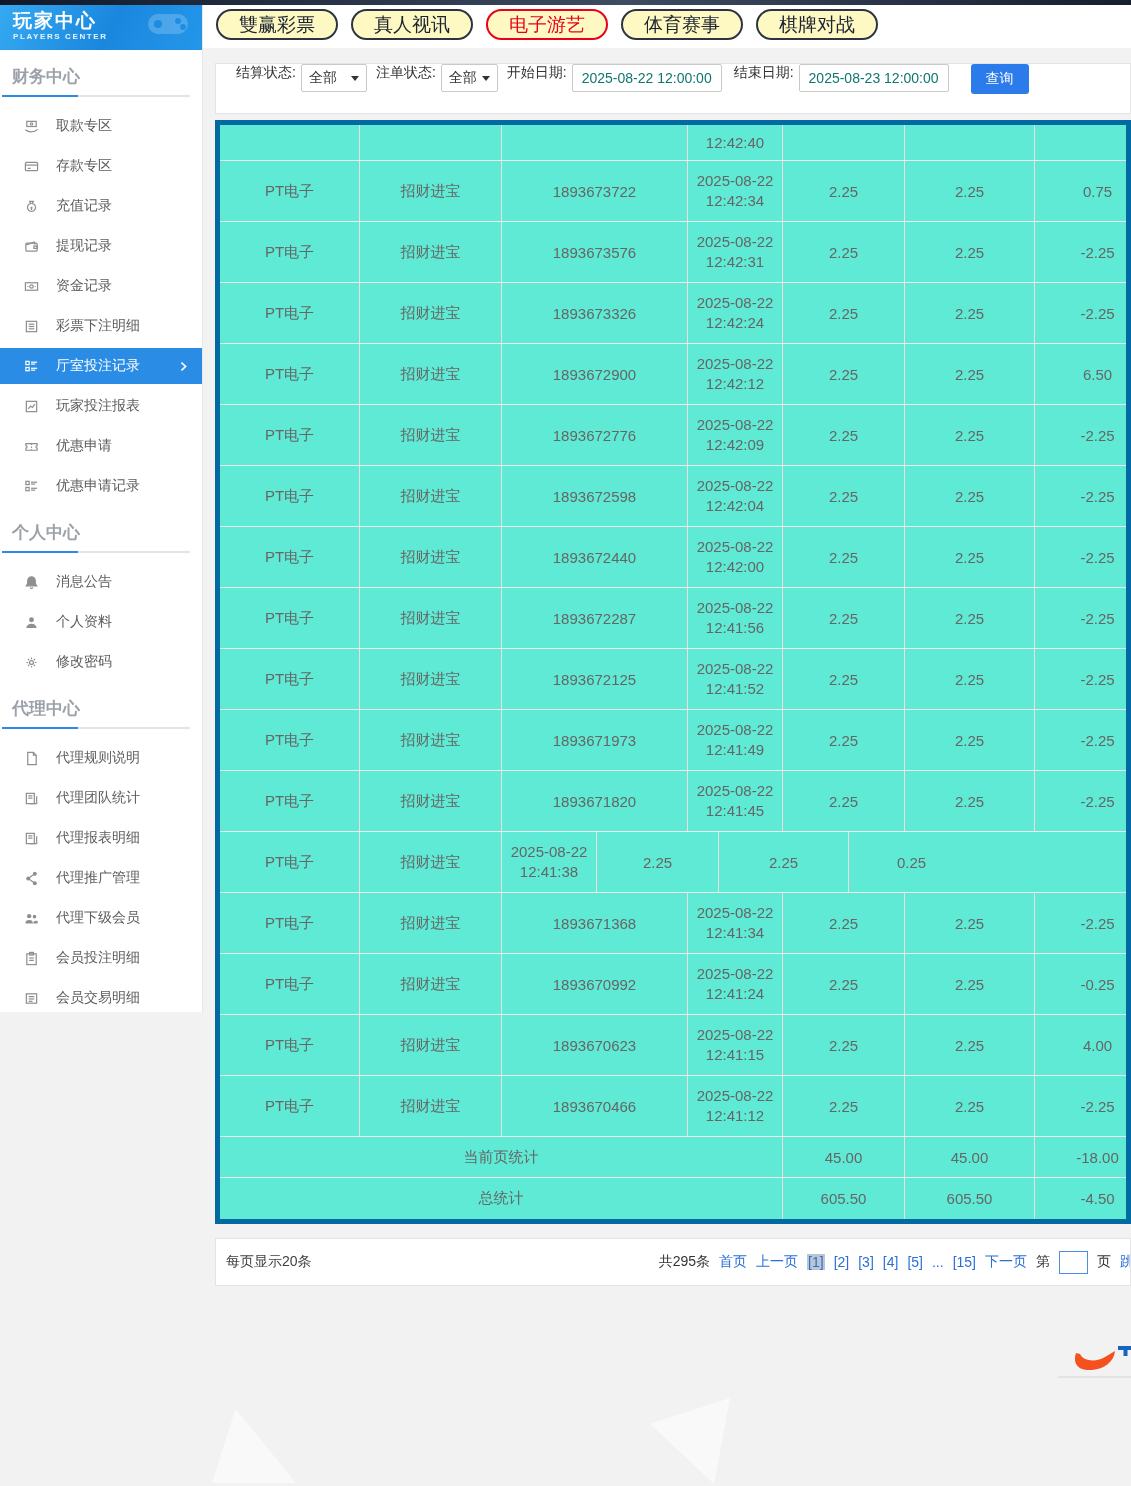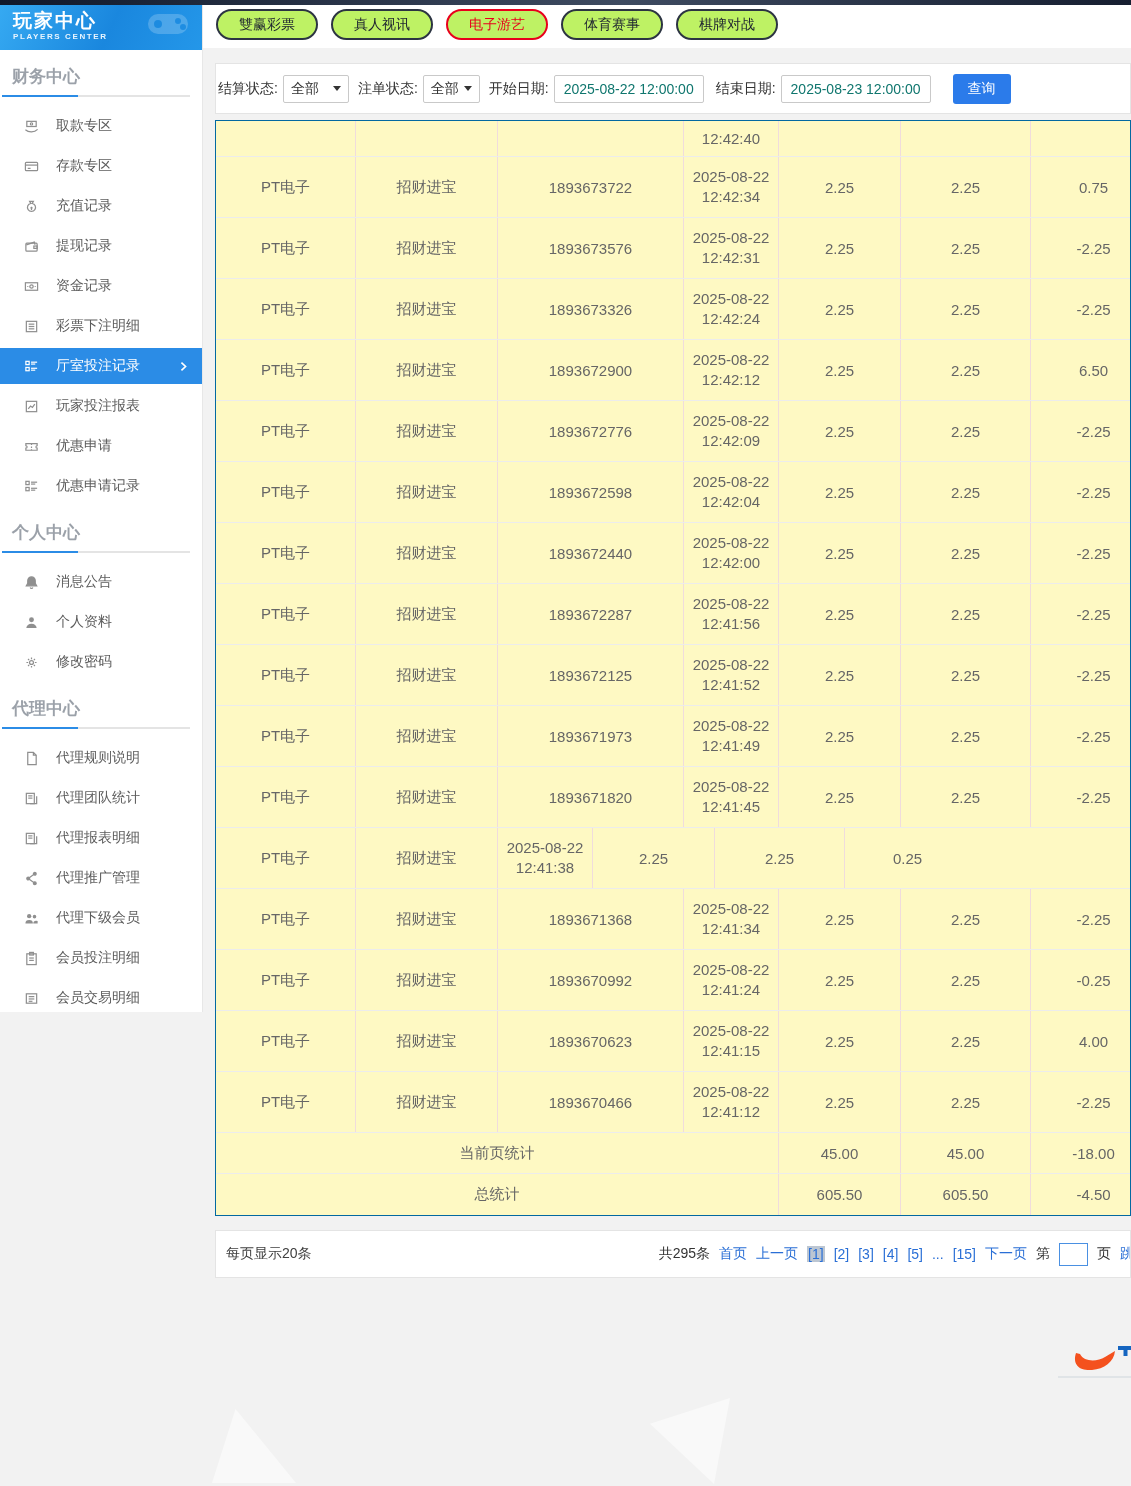--- a/index.html
+++ b/index.html
@@ -35,7 +35,7 @@
   .main{position:absolute;left:203px;top:0;right:0;bottom:0}
   .tabbar{height:48px;background:#fff;display:flex;align-items:center;gap:13px;padding-left:13px}
   .pill{height:31px;line-height:27px;padding:0 21px;border:2px solid #2c3442;border-radius:17px;
-    font-size:14px;color:#1d2330;background:#bef264;cursor:pointer;white-space:nowrap}
+    font-size:19px;color:#1d2330;background:#fef9c3;cursor:pointer;white-space:nowrap}
   .pill.active{border-color:var(--red);color:var(--red)}
   .panel{margin-left:12px;width:916px;background:#fff;border:1px solid #e4e4e4}
   .filter{margin-top:15px;height:51px;display:flex;align-items:center;font-size:14px;

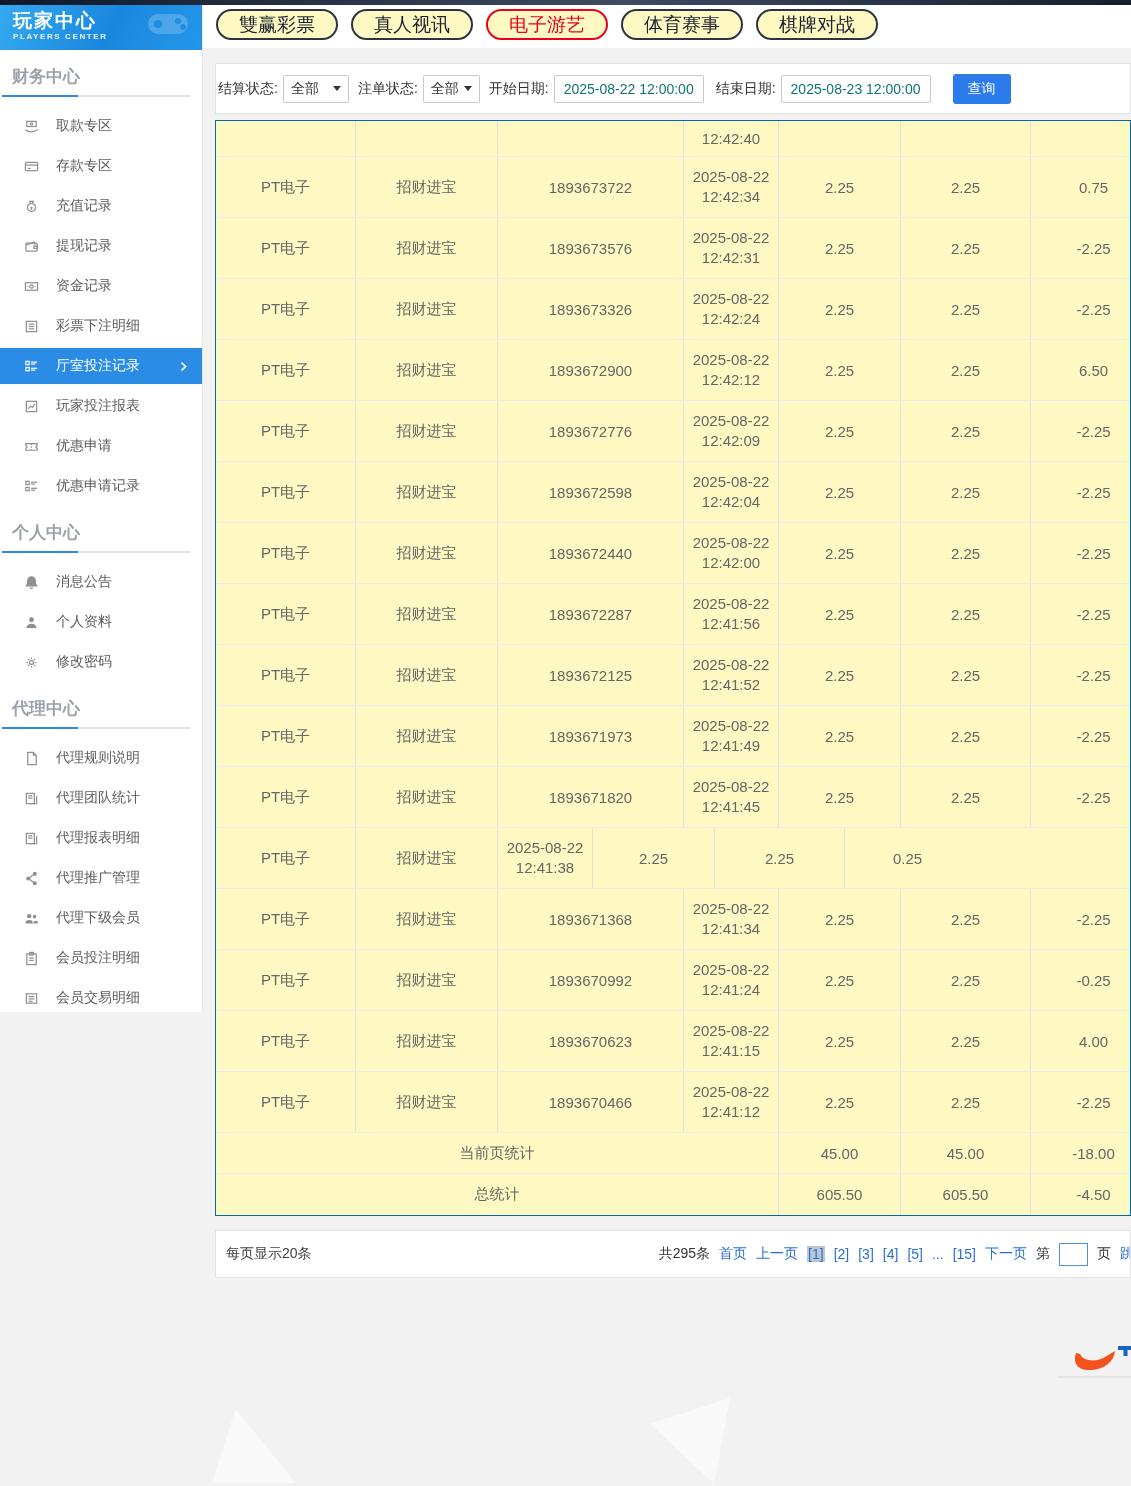--- a/index.html
+++ b/index.html
@@ -38,8 +38,8 @@
     font-size:19px;color:#1d2330;background:#fef9c3;cursor:pointer;white-space:nowrap}
   .pill.active{border-color:var(--red);color:var(--red)}
   .panel{margin-left:12px;width:916px;background:#fff;border:1px solid #e4e4e4}
-  .filter{margin-top:15px;height:51px;display:flex;align-items:center;font-size:14px;
-    color:#333;padding-left:2px}
+  .filter{margin-top:15px;height:51px;display:flex;font-size:14px;
+    color:#333;padding-left:20px}
   .flabel{margin-right:5px;white-space:nowrap}
   .sel{height:28px;border:1px solid #c9c9c9;border-radius:2px;background:#fff;display:flex;
     align-items:center;padding:0 7px;cursor:pointer;margin-right:9px}

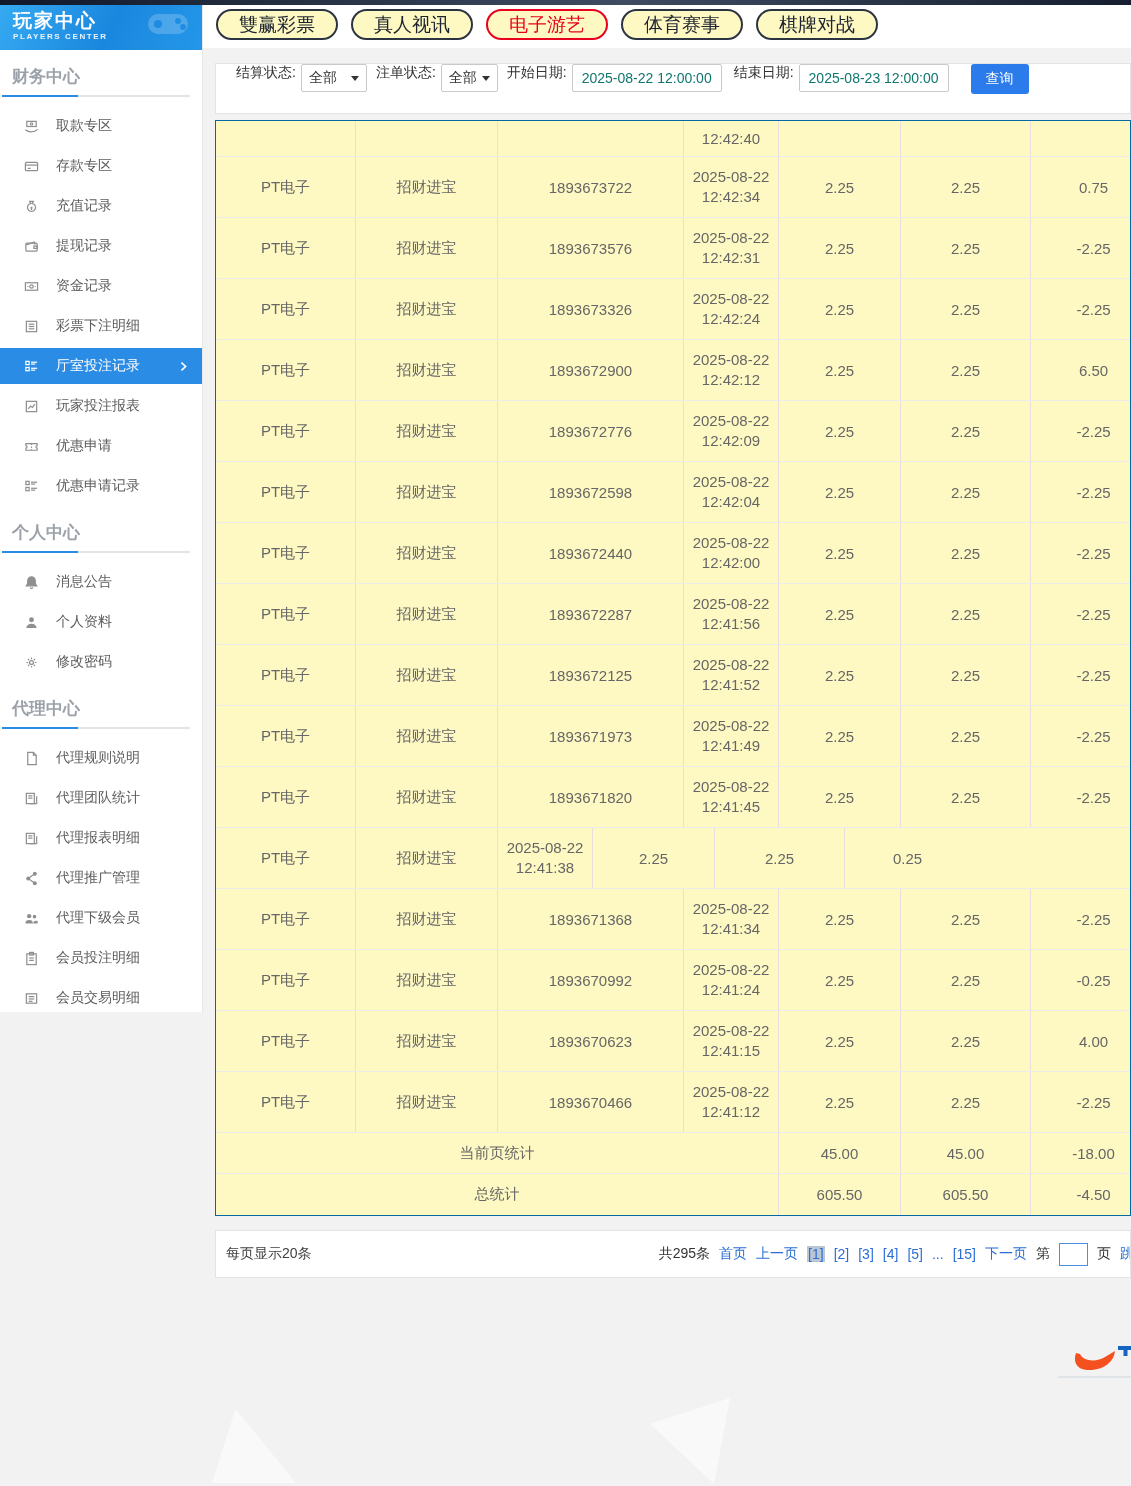--- a/index.html
+++ b/index.html
@@ -51,8 +51,8 @@
   .querybtn{height:30px;padding:0 15px;background:#2b7bea;color:#fff;border:none;border-radius:3px;
     font-size:14px;margin-left:10px;cursor:pointer;font-family:inherit}
   
-  .tablewrap{margin-top:6px;margin-left:12px;width:916px;overflow:hidden;background:#fef9c3;
-    border:1px solid #0369a1}
+  .tablewrap{margin-top:6px;margin-left:12px;width:916px;overflow:hidden;background:#5eead4;
+    border:5px solid #0369a1}
   .trow{display:flex;width:940px;border-bottom:1px solid #ececec}
   .trow:last-child{border-bottom:none}
   .tcell{border-right:1px solid #f0dcdc;display:flex;align-items:center;justify-content:center;

